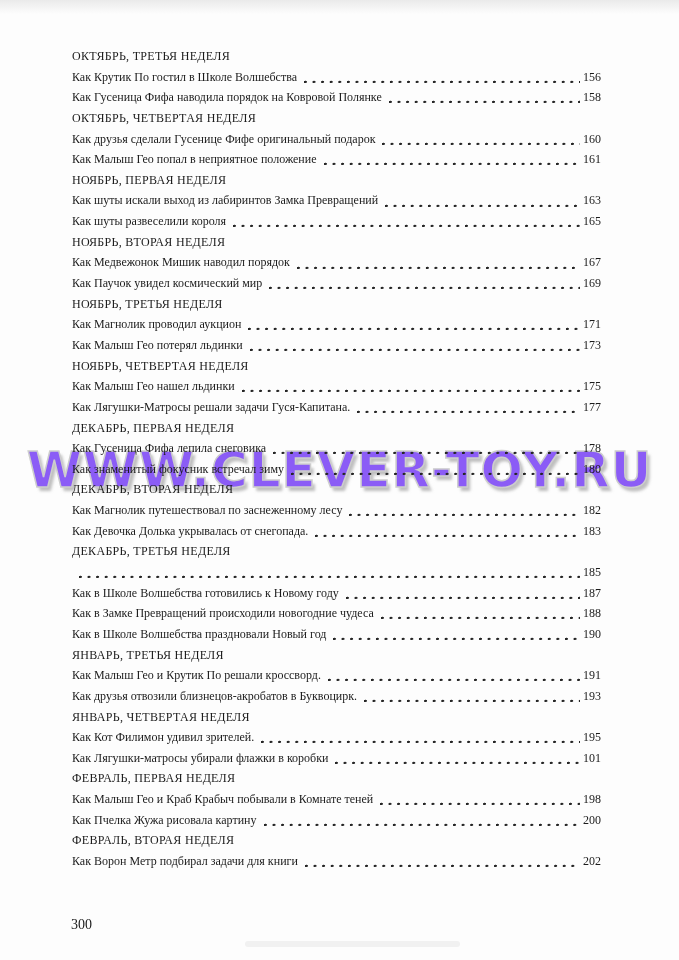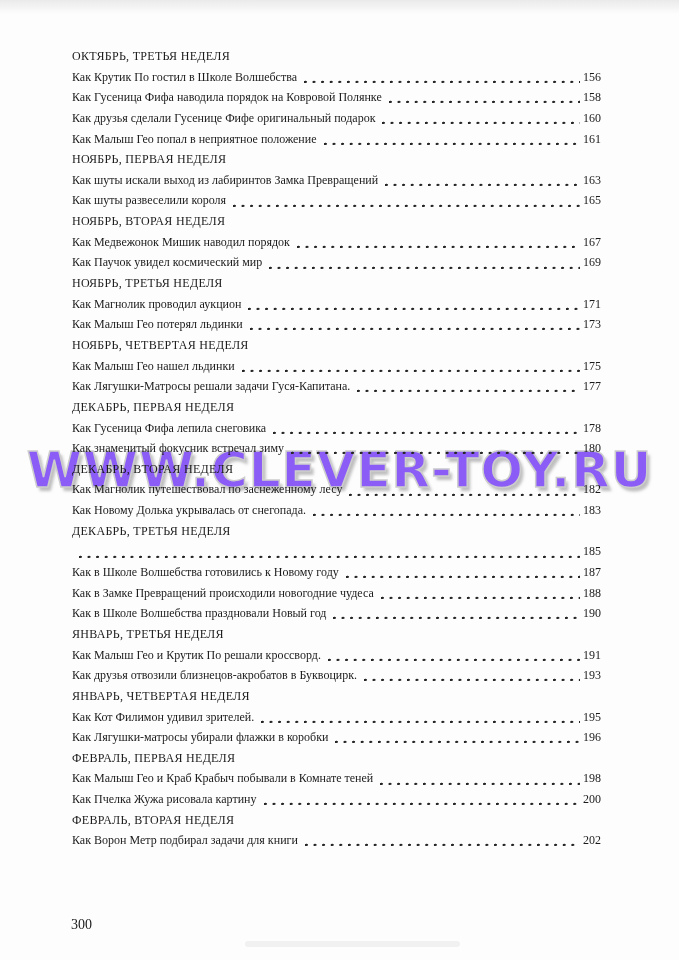--- a/index.html
+++ b/index.html
@@ -79,6 +79,9 @@
       <span class="dots"></span>
       <span class="pageno">158</span>
     </div>
+    <div class="row heading">
+      <span class="title">ОКТЯБРЬ, ЧЕТВЕРТАЯ НЕДЕЛЯ</span>
+    </div>
     <div class="row item">
       <span class="title">Как друзья сделали Гусенице Фифе оригинальный подарок</span>
       <span class="dots"></span>

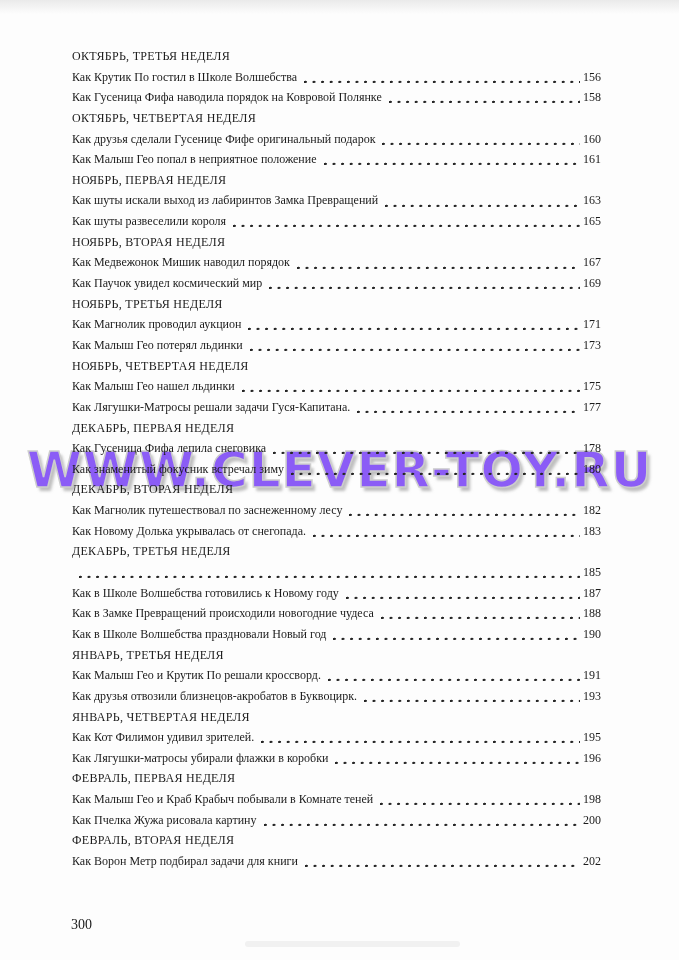--- a/index.html
+++ b/index.html
@@ -166,7 +166,7 @@
       <span class="pageno">182</span>
     </div>
     <div class="row item">
-      <span class="title">Как Новому Долька укрывалась от снегопада.</span>
+      <span class="title">Как Девочка Долька укрывалась от снегопада.</span>
       <span class="dots"></span>
       <span class="pageno">183</span>
     </div>

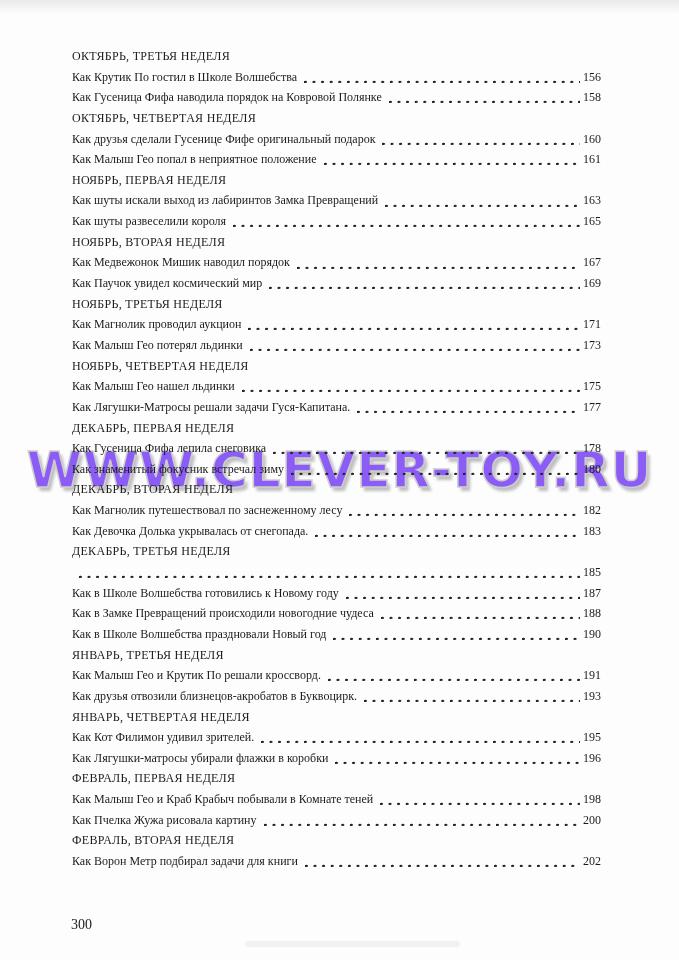--- a/index.html
+++ b/index.html
@@ -216,7 +216,7 @@
     <div class="row item">
       <span class="title">Как Лягушки-матросы убирали флажки в коробки</span>
       <span class="dots"></span>
-      <span class="pageno">196</span>
+      <span class="pageno">101</span>
     </div>
     <div class="row heading">
       <span class="title">ФЕВРАЛЬ, ПЕРВАЯ НЕДЕЛЯ</span>

